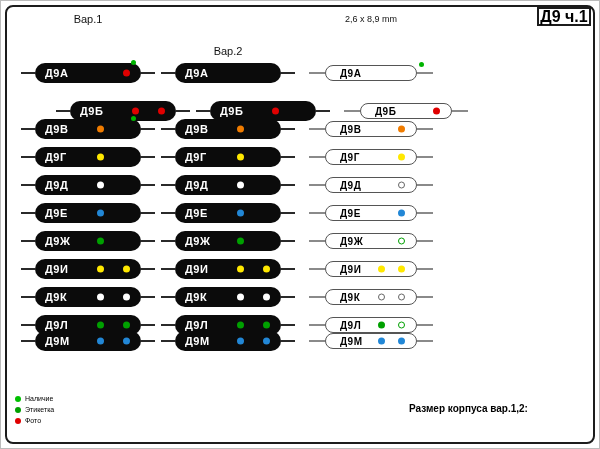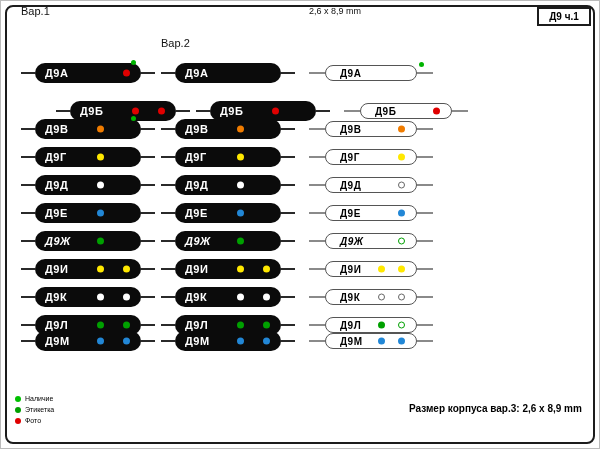--- a/index.html
+++ b/index.html
@@ -7,7 +7,7 @@
   #app{position:relative;width:600px;height:449px;background:#fff;overflow:hidden;border:1px solid #bbb;box-sizing:border-box;}
   .frame{position:absolute;left:4px;top:4px;width:590px;height:439px;border:2px solid #1c1c1c;border-radius:8px;box-sizing:border-box;}
   .title-box{position:absolute;top:6px;right:8px;width:54px;height:19px;border:2px solid #1c1c1c;background:#fff;display:flex;align-items:center;justify-content:center;font-size:10px;font-weight:bold;z-index:5;box-sizing:border-box;margin-left:48px;}
-  .col-header{position:absolute;top:4px;text-align:left;font-size:11px;color:#111;}
+  .col-header{position:absolute;top:12px;text-align:center;font-size:11px;color:#111;}
   .col-sub{font-size:9px;font-weight:normal;margin-top:1px;}
   #rows{position:absolute;left:0;top:0;width:600px;height:449px;}
   .row{position:absolute;left:0;width:600px;height:28px;}

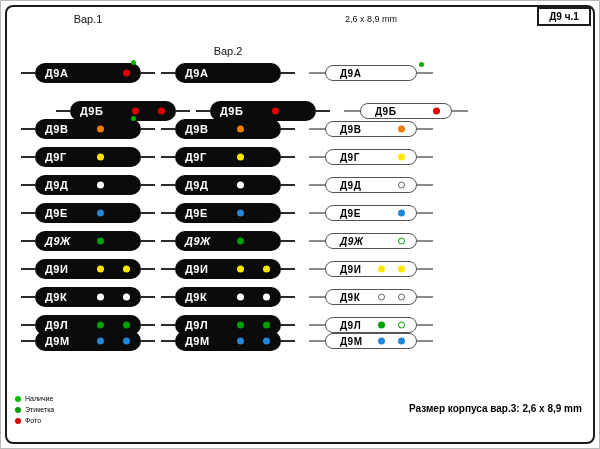--- a/index.html
+++ b/index.html
@@ -6,7 +6,7 @@
   body{font-family:"Liberation Sans",sans-serif;background:#fff;}
   #app{position:relative;width:600px;height:449px;background:#fff;overflow:hidden;border:1px solid #bbb;box-sizing:border-box;}
   .frame{position:absolute;left:4px;top:4px;width:590px;height:439px;border:2px solid #1c1c1c;border-radius:8px;box-sizing:border-box;}
-  .title-box{position:absolute;top:6px;right:8px;width:54px;height:19px;border:2px solid #1c1c1c;background:#fff;display:flex;align-items:center;justify-content:center;font-size:10px;font-weight:bold;z-index:5;box-sizing:border-box;margin-left:48px;}
+  .title-box{position:absolute;top:6px;right:8px;width:54px;height:19px;border:2px solid #1c1c1c;background:#fff;display:flex;align-items:center;justify-content:center;font-size:16px;font-weight:bold;z-index:5;box-sizing:border-box;margin-left:48px;}
   .col-header{position:absolute;top:12px;text-align:center;font-size:11px;color:#111;}
   .col-sub{font-size:9px;font-weight:normal;margin-top:1px;}
   #rows{position:absolute;left:0;top:0;width:600px;height:449px;}

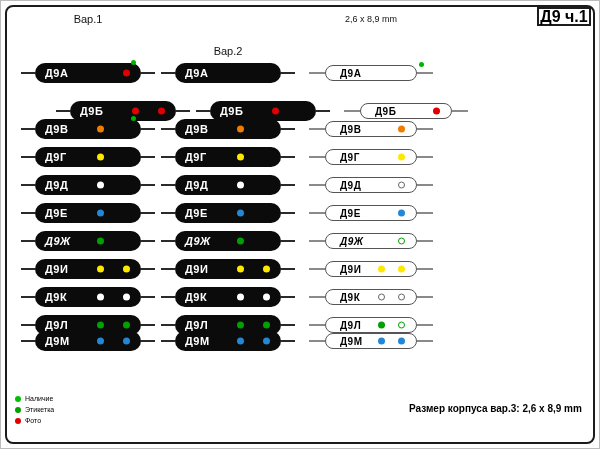--- a/index.html
+++ b/index.html
@@ -207,7 +207,7 @@
           <span class="lead"></span>
         </div>
       </div>
-      <div class="row" style="top: 226px; font-style: italic;">
+      <div class="row" style="top: 226px;">
         <div class="capgroup v12" style="left: 20px;">
           <span class="lead"></span>
           <span class="body">

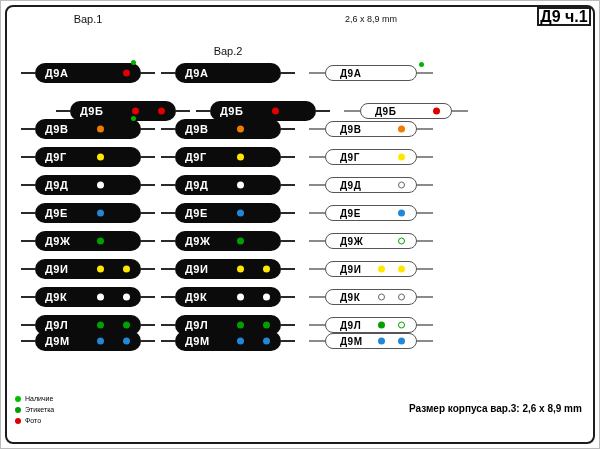--- a/index.html
+++ b/index.html
@@ -367,6 +367,7 @@
   </div>
 
   <div class="footer-right">
+    <div>Размер корпуса вар.1,2:</div>
     <div>Размер корпуса вар.3: 2,6 x 8,9 mm</div>
   </div>
 </div>

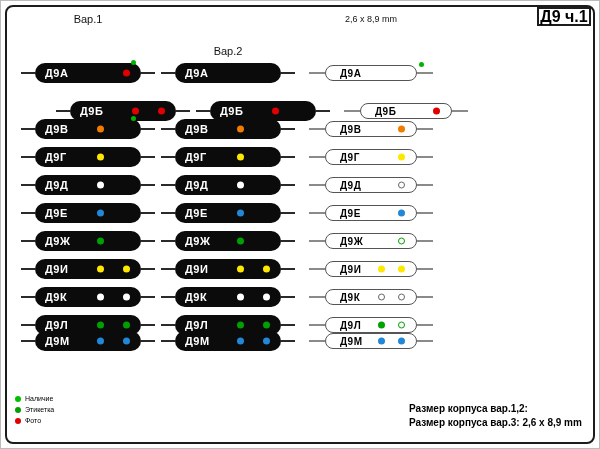--- a/index.html
+++ b/index.html
@@ -368,7 +368,6 @@
 
   <div class="footer-right">
     <div>Размер корпуса вар.1,2:</div>
-    <div>Размер корпуса вар.3: 2,6 x 8,9 mm</div>
   </div>
 </div>
 

